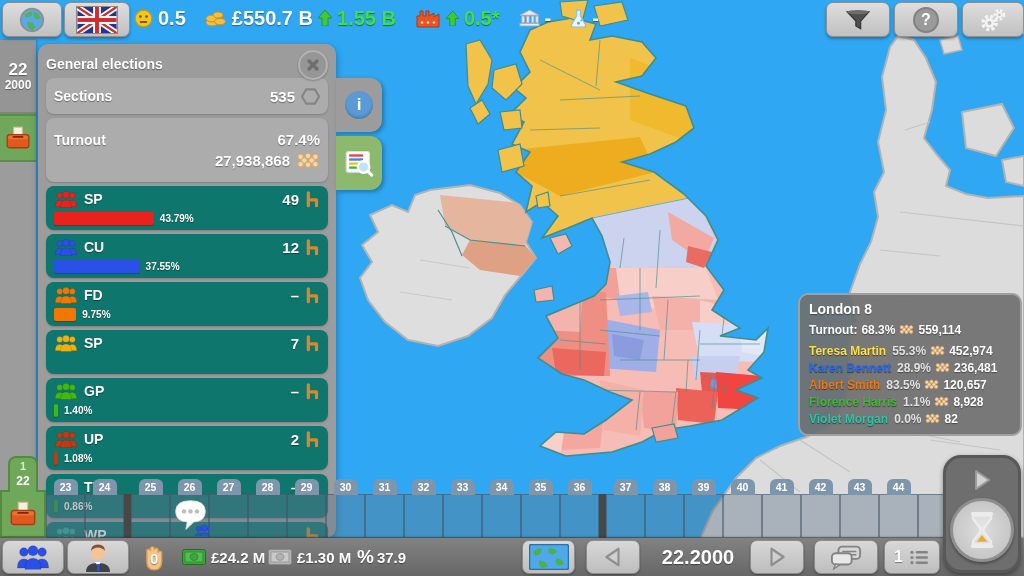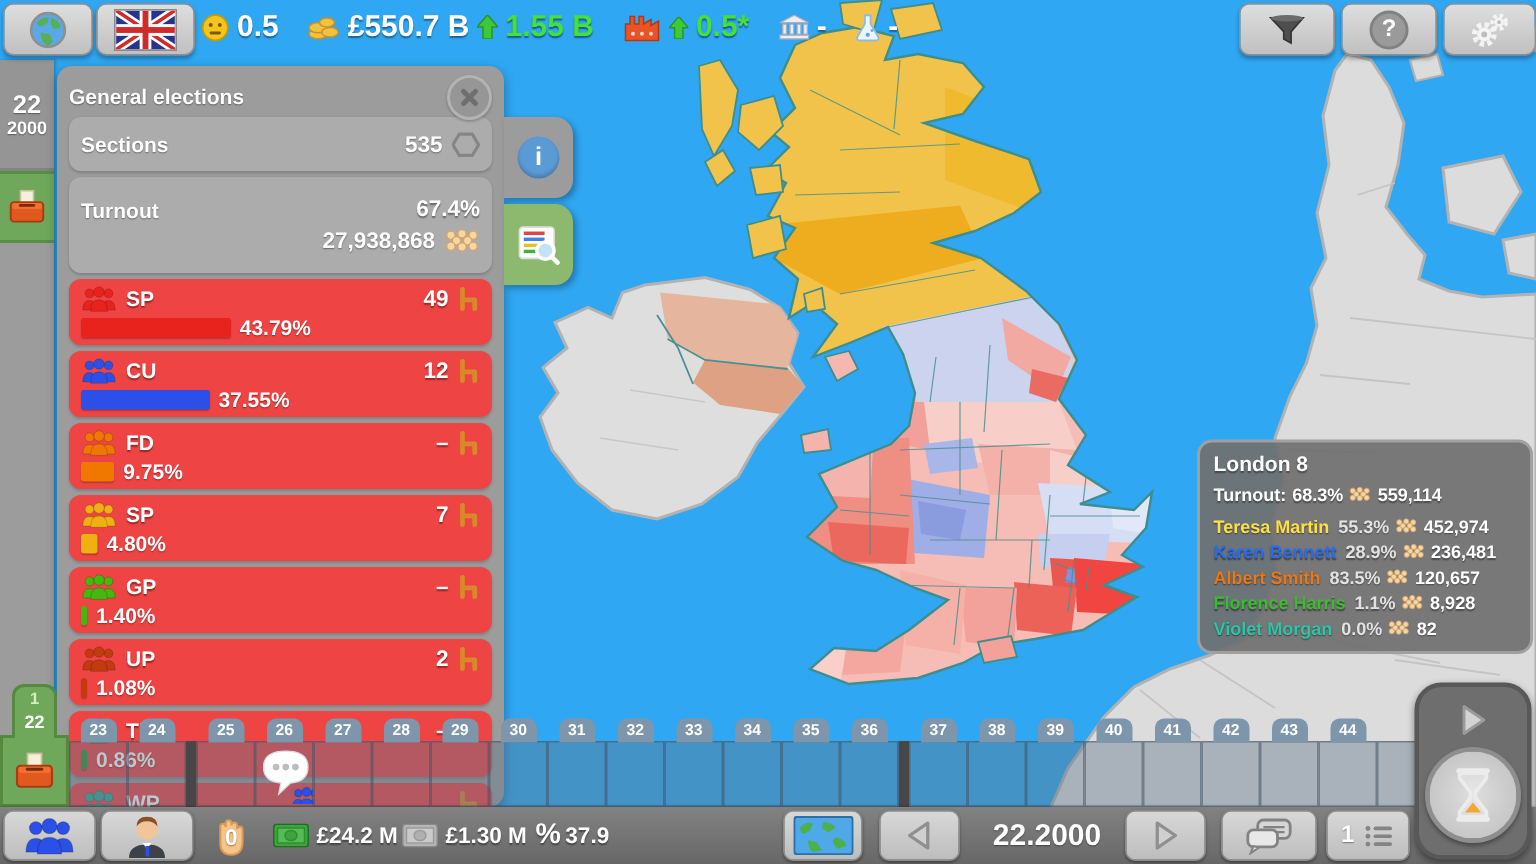--- a/index.html
+++ b/index.html
@@ -40,7 +40,7 @@
   .tline{display:flex;align-items:center;gap:6px;height:21px;}
   .tline .sp{flex:1;}
   .fs15{font-size:15px;} .fs14{font-size:14px;} .fs13{font-size:14px;}
-  .party-row{background:#ef4444;border-radius:8px;box-shadow:0 1px 2px rgba(0,0,0,.18);
+  .party-row{background:#0f766e;border-radius:8px;box-shadow:0 1px 2px rgba(0,0,0,.18);
              height:44px;margin-bottom:4px;padding:3px 8px;box-sizing:border-box;}
   .pr-top{display:flex;align-items:center;gap:6px;height:20px;}
   .pr-top .p-code{font-size:14px;}

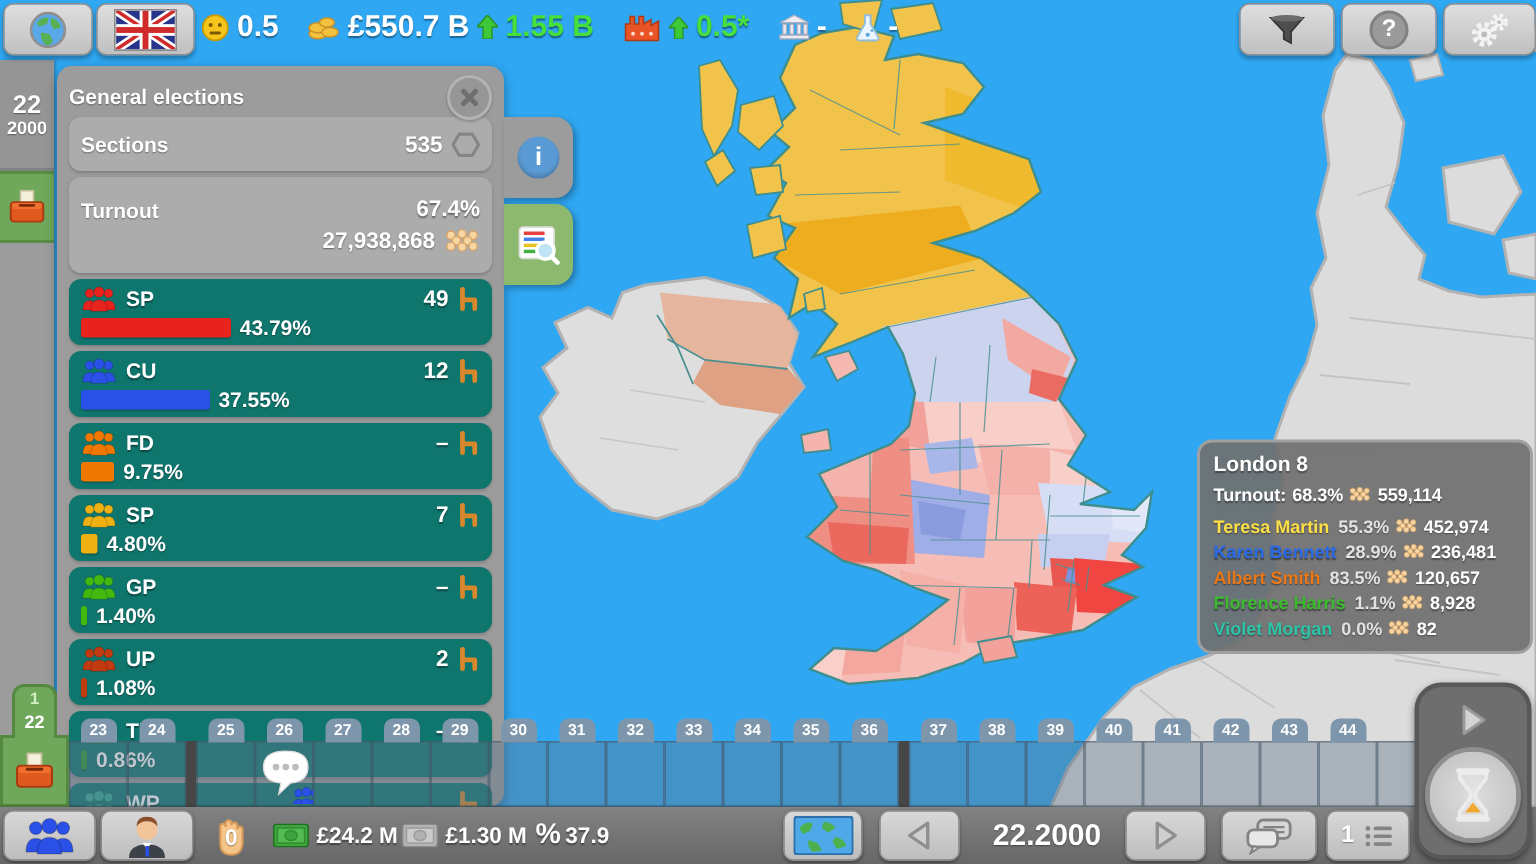--- a/index.html
+++ b/index.html
@@ -39,7 +39,7 @@
   #turnout-card{height:64px;padding:11px 8px;box-sizing:border-box;text-align:right;}
   .tline{display:flex;align-items:center;gap:6px;height:21px;}
   .tline .sp{flex:1;}
-  .fs15{font-size:15px;} .fs14{font-size:14px;} .fs13{font-size:14px;}
+  .fs15{font-size:15px;} .fs14{font-size:14px;} .fs13{font-size:10px;}
   .party-row{background:#0f766e;border-radius:8px;box-shadow:0 1px 2px rgba(0,0,0,.18);
              height:44px;margin-bottom:4px;padding:3px 8px;box-sizing:border-box;}
   .pr-top{display:flex;align-items:center;gap:6px;height:20px;}

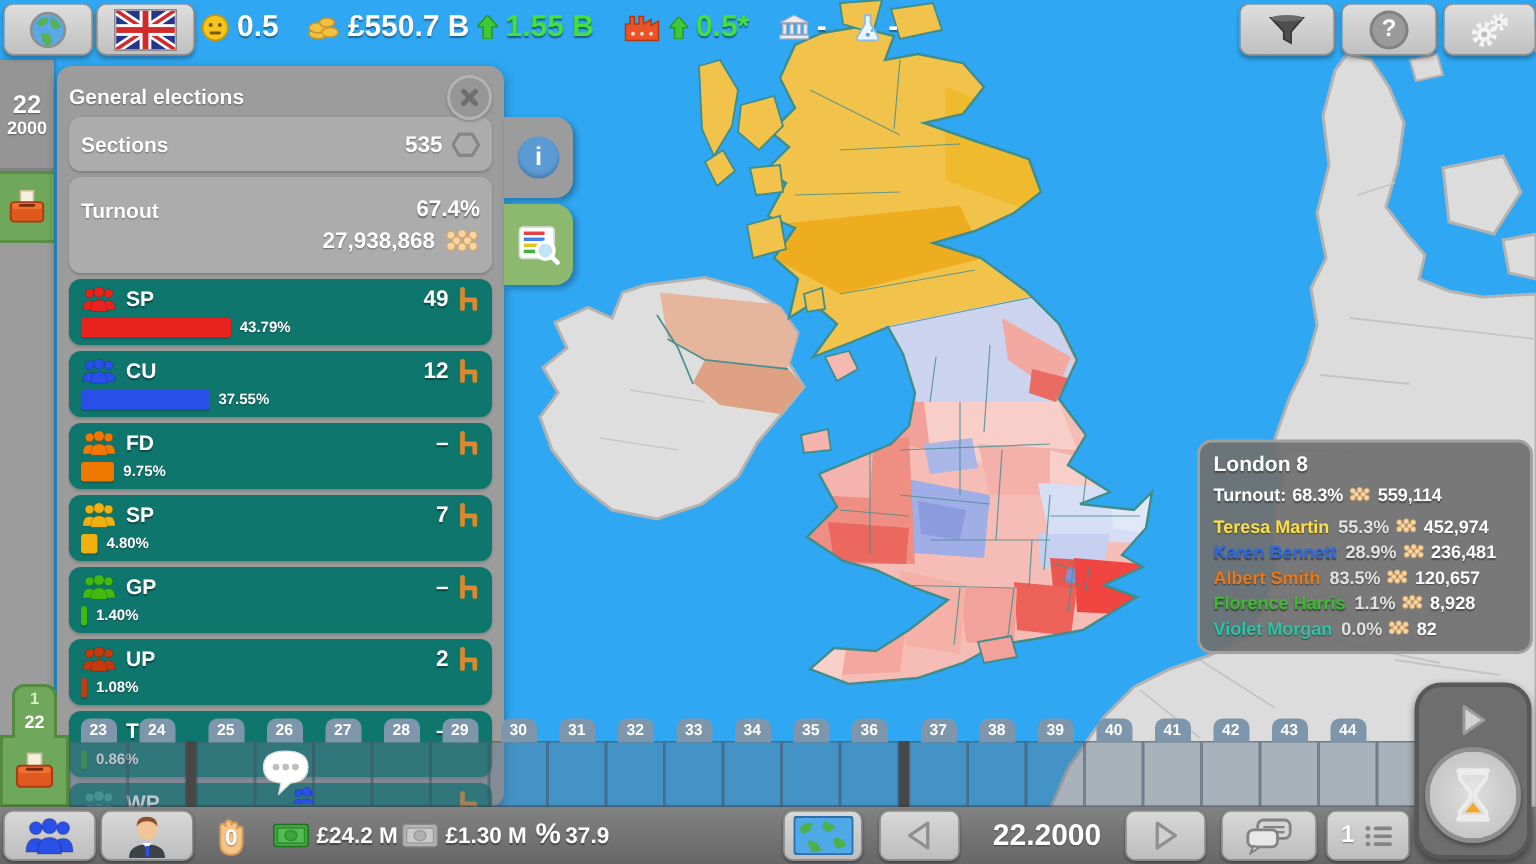--- a/index.html
+++ b/index.html
@@ -567,10 +567,6 @@
             <use href="#chair"></use>
           </svg>
     </div>
-    <div class="pr-bot">
-      <div class="p-bar" style="width: 10.944px; background: rgb(239, 176, 18);"></div>
-      <span class="p-pct otext fs13">4.80%</span>
-    </div>
   </div>
 
   <div class="party-row">

